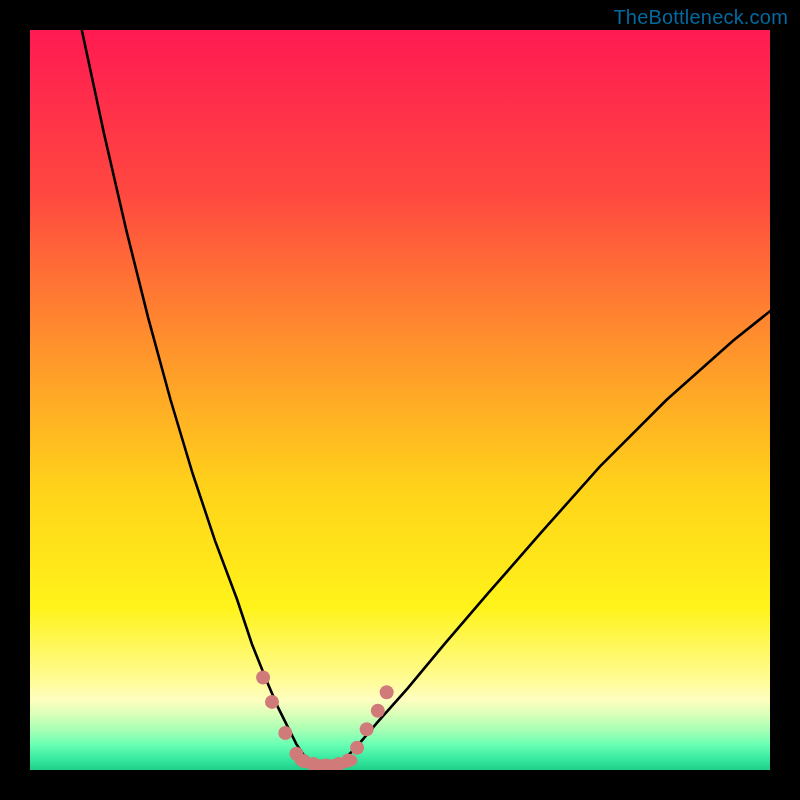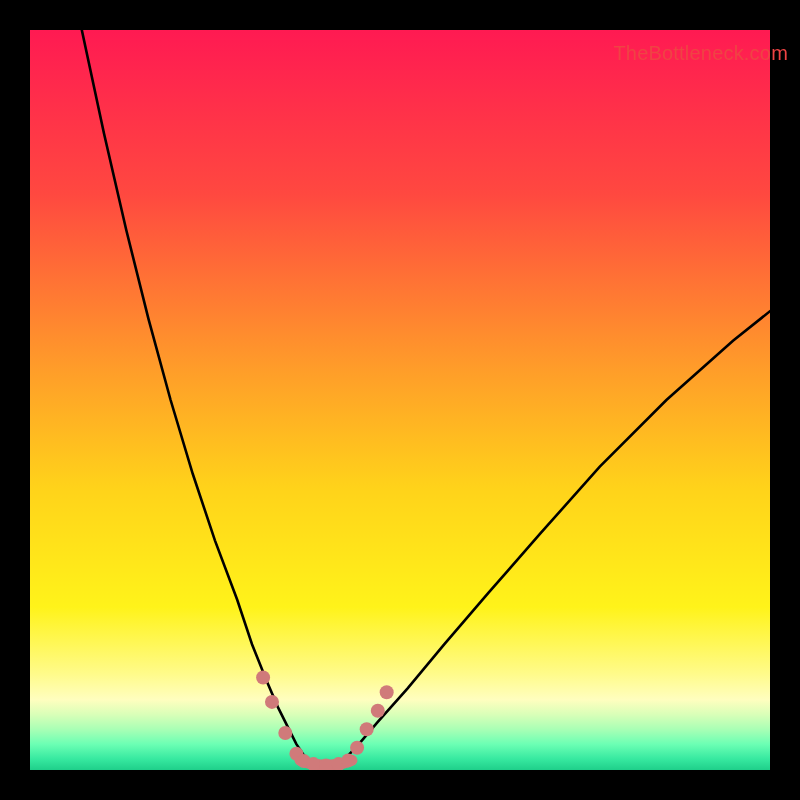--- a/index.html
+++ b/index.html
@@ -37,10 +37,9 @@
     position: absolute;
     top: 6px;
     right: 12px;
-    color: #ef4444;
+    color: #0369a1;
     font-size: 20px;
     letter-spacing: 0.2px;
-    margin-top: 36px;
   }
 </style>
 </head>

